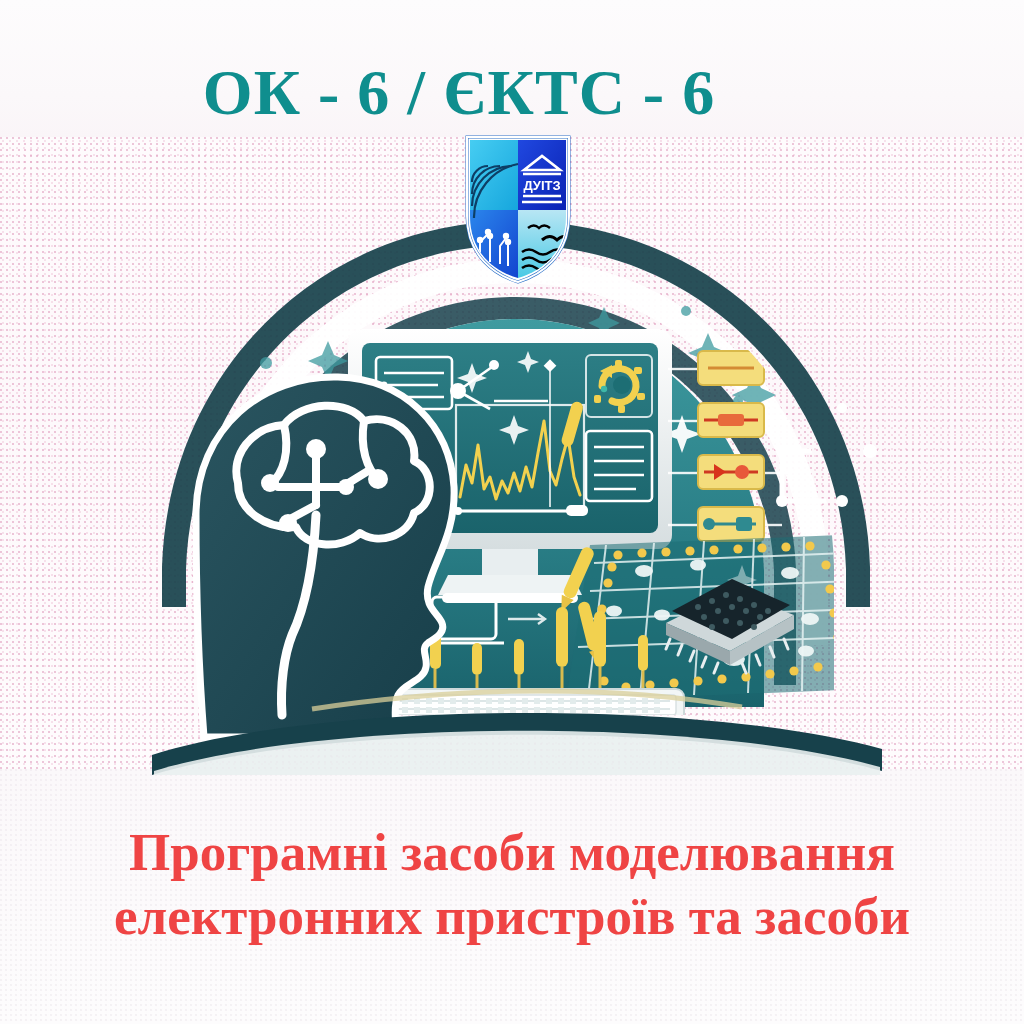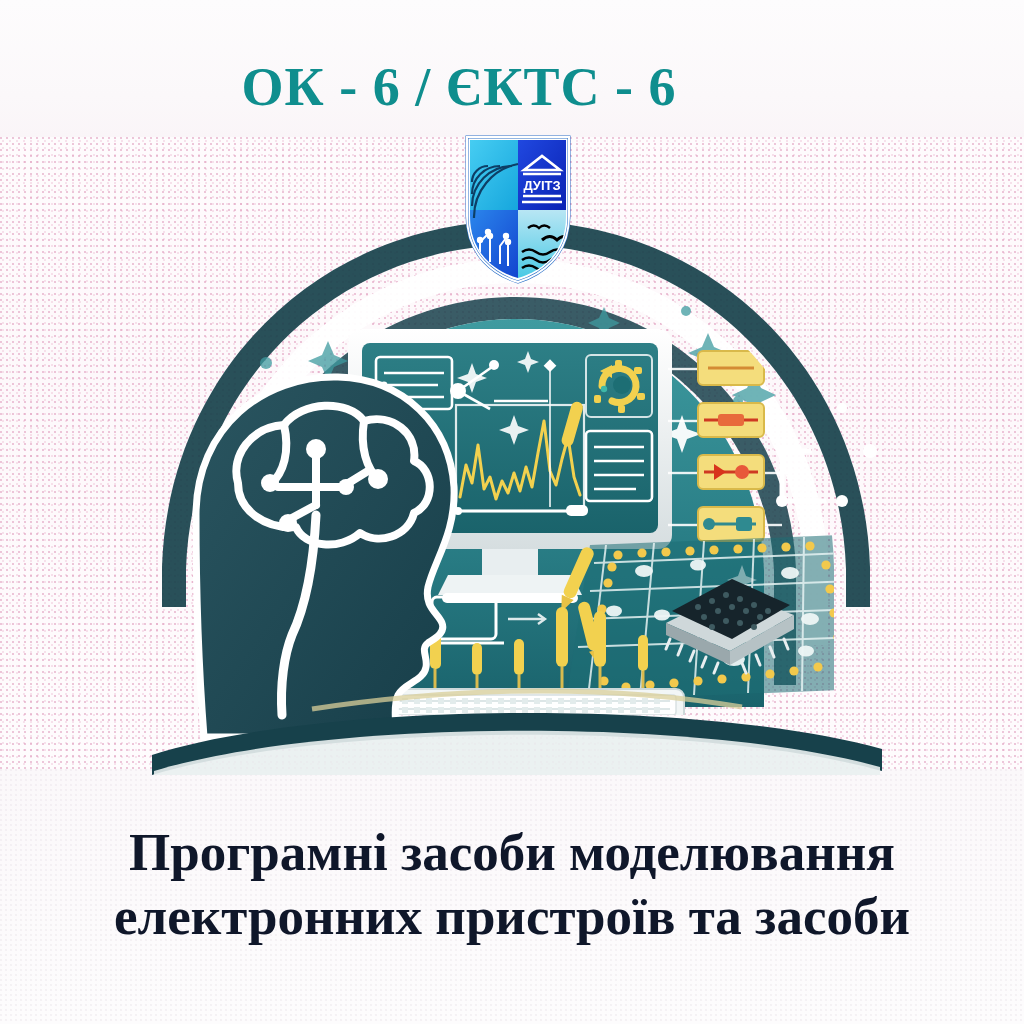--- a/index.html
+++ b/index.html
@@ -30,7 +30,7 @@
 
   
   .headline{position:absolute;left:0;top:56px;width:918px;text-align:center;
-    color:#0f8e8e;font-weight:bold;font-size:54px;letter-spacing:1px;
+    color:#0f8e8e;font-weight:bold;font-size:64px;letter-spacing:1px;
     font-family:"Liberation Serif", serif;z-index:40;white-space:nowrap;}
   .subtitle{position:absolute;left:0;top:820px;width:1024px;text-align:center;
     color:#0f172a;font-weight:bold;font-size:53px;line-height:64px;

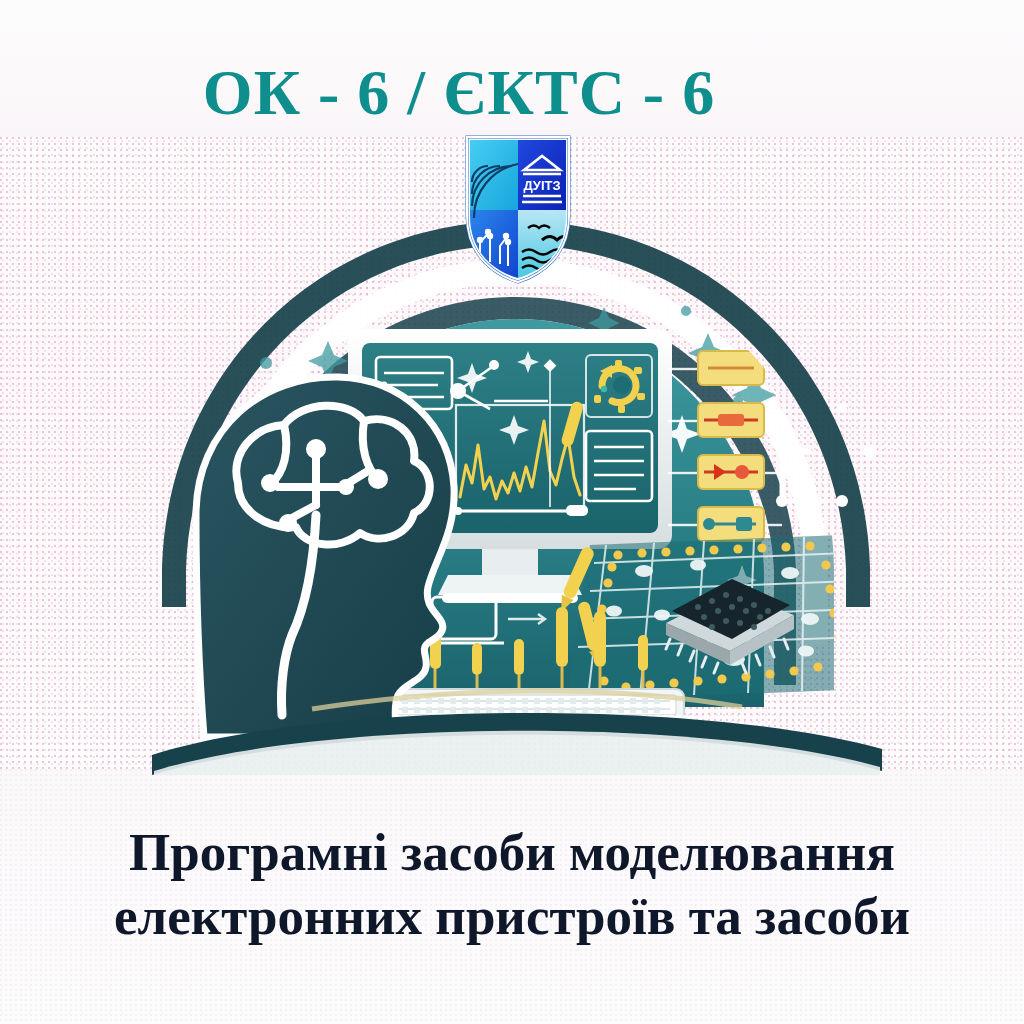--- a/index.html
+++ b/index.html
@@ -33,7 +33,7 @@
     color:#0f8e8e;font-weight:bold;font-size:64px;letter-spacing:1px;
     font-family:"Liberation Serif", serif;z-index:40;white-space:nowrap;}
   .subtitle{position:absolute;left:0;top:820px;width:1024px;text-align:center;
-    color:#0f172a;font-weight:bold;font-size:53px;line-height:64px;
+    color:#ef4444;font-weight:bold;font-size:53px;line-height:64px;
     font-family:"Liberation Serif", serif;z-index:40;}
   .subtitle span{display:block;}
 

